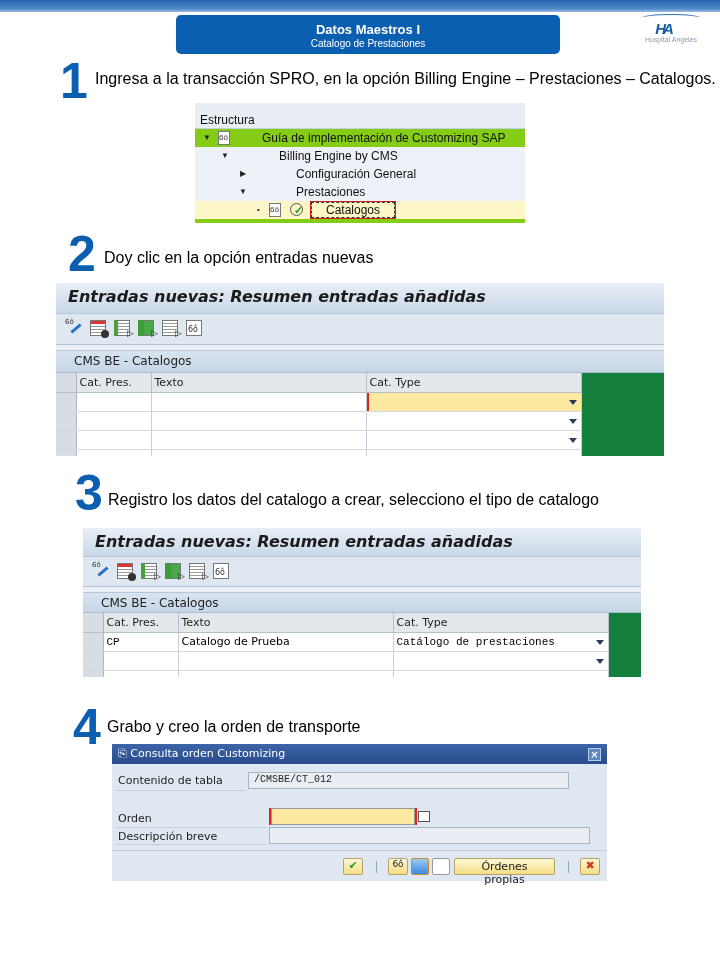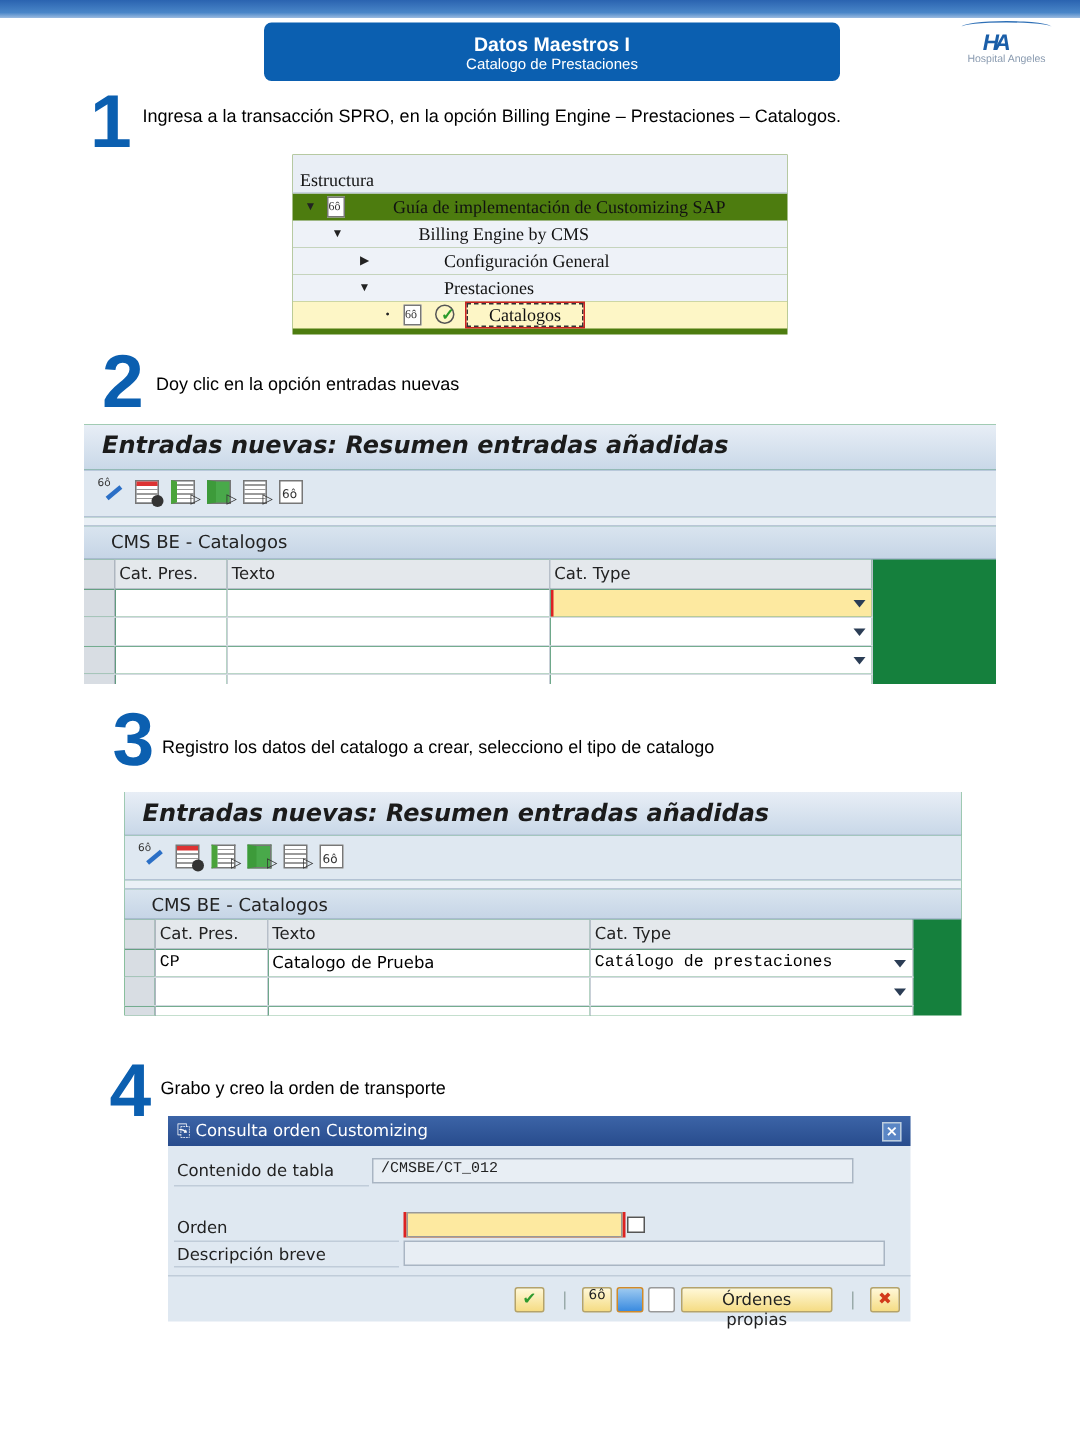--- a/index.html
+++ b/index.html
@@ -13,7 +13,7 @@
   .logo .mark { color: #1a5ea8; font-weight: bold; font-size: 15px; letter-spacing: -3px; font-style: italic; line-height: 14px; margin-left: -16px;}
   .logo .name { color: #8a9bb0; font-size: 7px; }
   .step-num { position: absolute; color: #0b5fb0; font-weight: bold; font-size: 50px; line-height: 42px; font-family: "Liberation Sans", sans-serif; }
-  .step-text { position: absolute; font-size: 12px; color: #000; }
+  .step-text { position: absolute; font-size: 16px; color: #000; }
   
   .tree { position: absolute; left: 195px; top: 103px; width: 330px; height: 120px; background: #4d7c0f; font-family: Liberation Serif, serif; font-size: 12px; color: #111; overflow: hidden; }
   .tree .hdr { height: 26px; background: #e9eef5; border-bottom: 1px solid #c7d1de; padding: 10px 0 0 5px; font-size: 12px; line-height: 14px;}

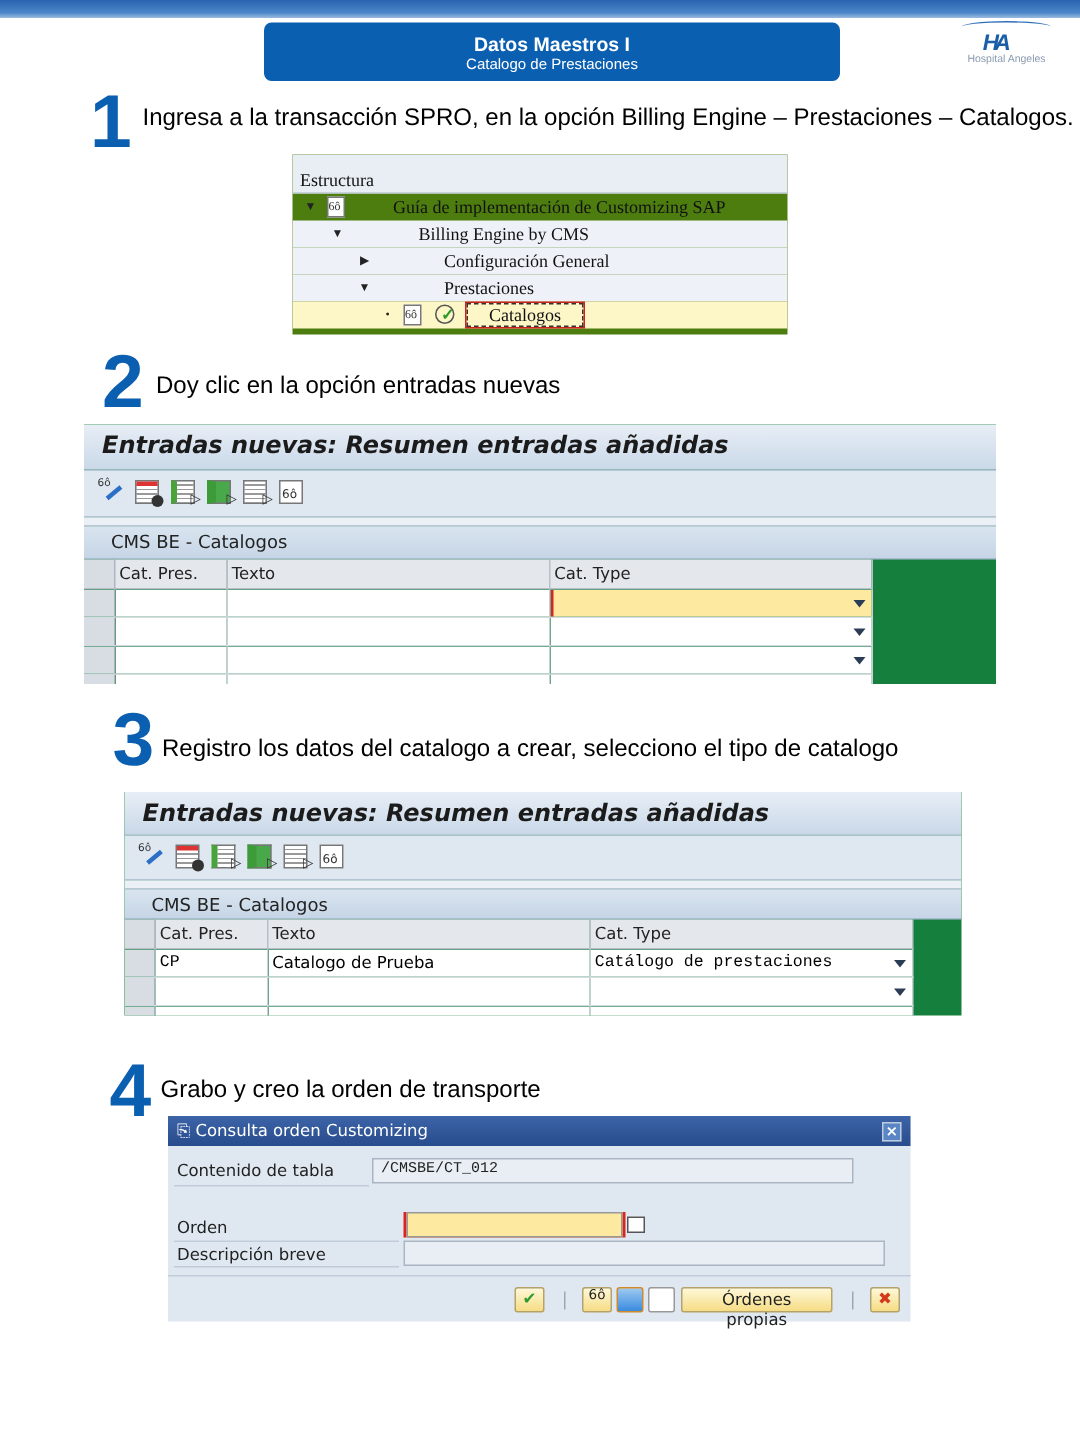--- a/index.html
+++ b/index.html
@@ -15,7 +15,7 @@
   .step-num { position: absolute; color: #0b5fb0; font-weight: bold; font-size: 50px; line-height: 42px; font-family: "Liberation Sans", sans-serif; }
   .step-text { position: absolute; font-size: 16px; color: #000; }
   
-  .tree { position: absolute; left: 195px; top: 103px; width: 330px; height: 120px; background: #4d7c0f; font-family: Liberation Serif, serif; font-size: 12px; color: #111; overflow: hidden; }
+  .tree { position: absolute; left: 195px; top: 103px; width: 330px; height: 120px; background: #84cc16; font-family: Liberation Sans, sans-serif; font-size: 12px; color: #111; overflow: hidden; }
   .tree .hdr { height: 26px; background: #e9eef5; border-bottom: 1px solid #c7d1de; padding: 10px 0 0 5px; font-size: 12px; line-height: 14px;}
   .tree .row { position: relative; height: 18px; line-height: 18px; }
   .tree .row.alt { background: #eef2f8; }

